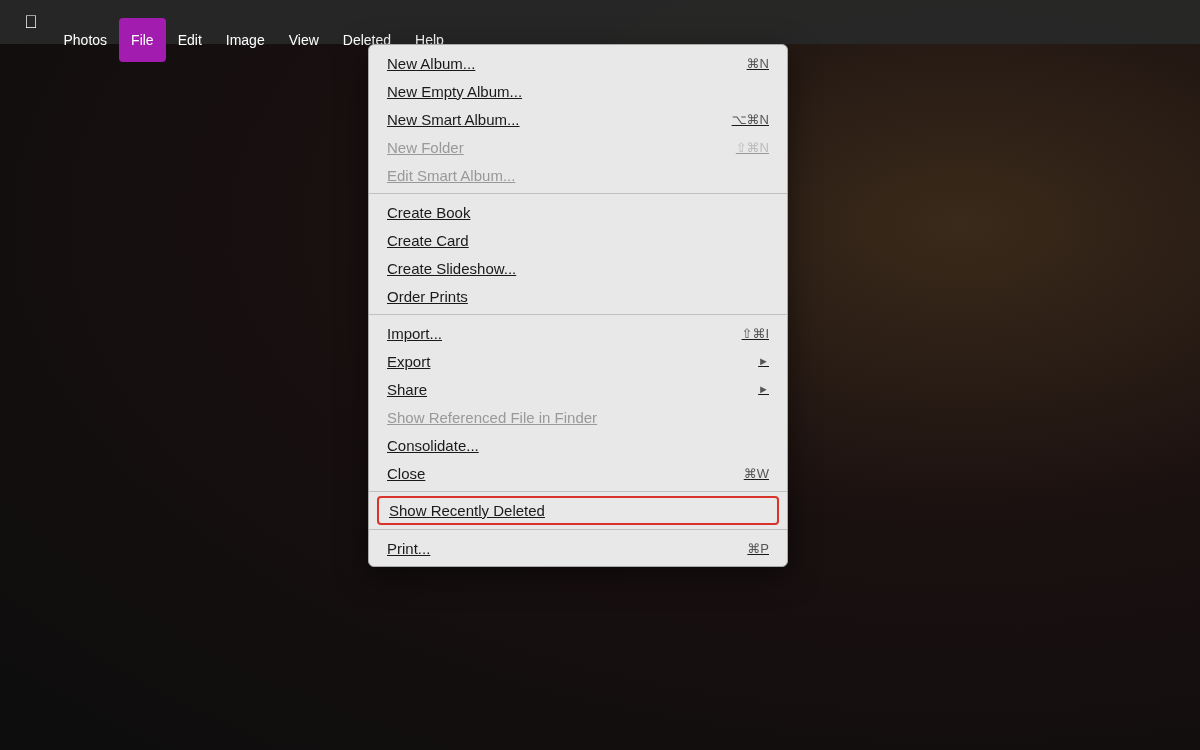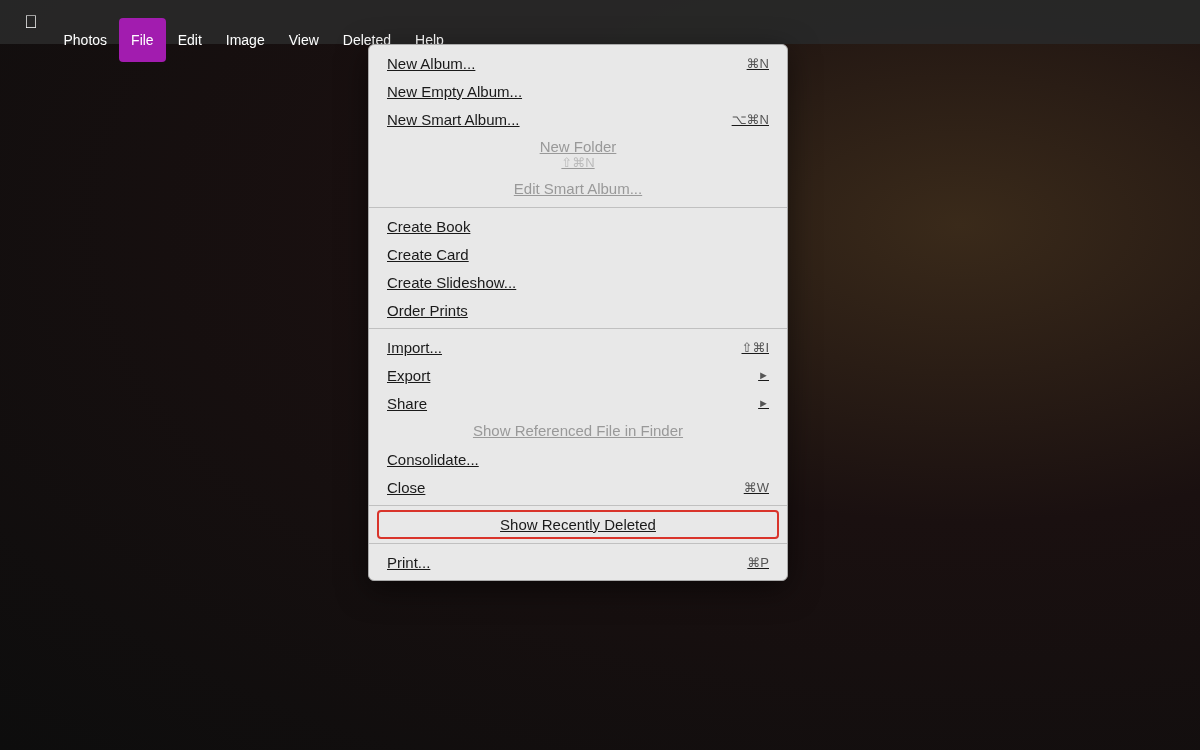--- a/index.html
+++ b/index.html
@@ -93,7 +93,6 @@
     .menu-item.disabled {
       color: #999;
       cursor: default;
-      flex-direction: column;
     }
 
     .menu-item.highlighted {

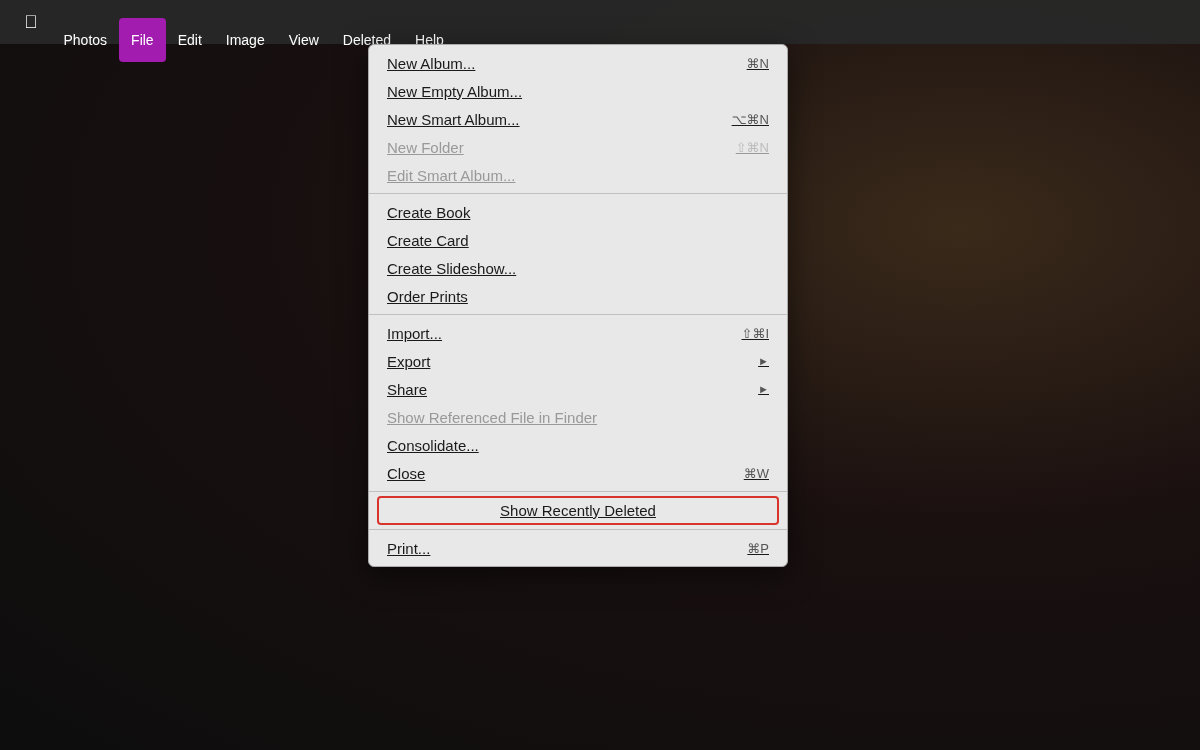--- a/index.html
+++ b/index.html
@@ -102,7 +102,6 @@
       margin: 2px 8px;
       padding: 4px 10px;
       color: #1a1a1a;
-      justify-content: center;
     }
 
     .menu-shortcut {

